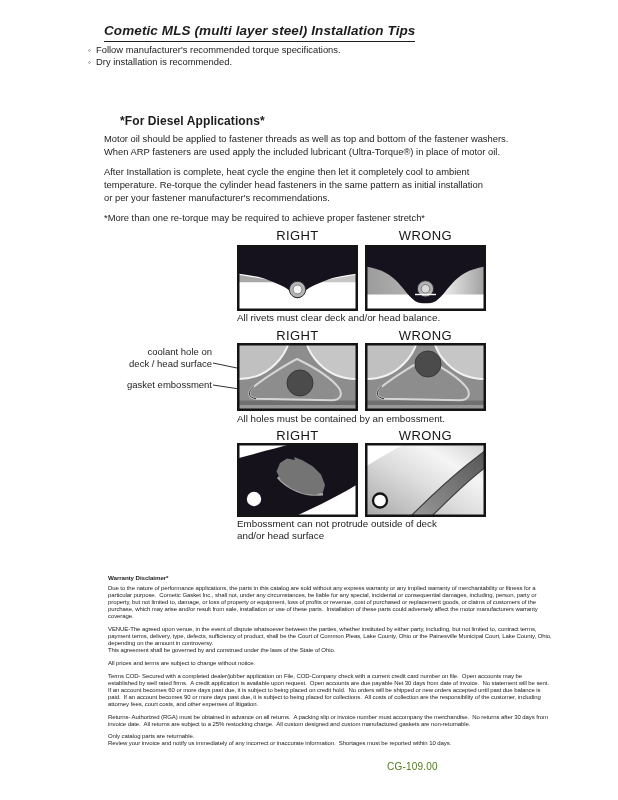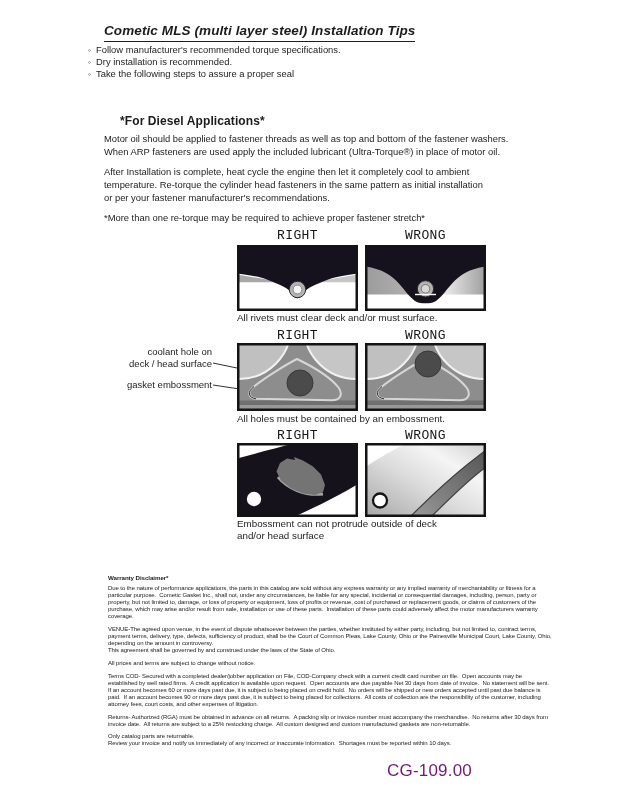--- a/index.html
+++ b/index.html
@@ -46,7 +46,6 @@
 <div class="abs bullets">
   <div class="b-row"><span class="mk">◦</span><span>Follow manufacturer's recommended torque specifications.</span></div>
   <div class="b-row"><span class="mk">◦</span><span>Dry installation is recommended.</span></div>
-  <div class="b-row"><span class="mk">◦</span><span>Take the following steps to assure a proper seal</span></div>
 </div>
 
 <div class="abs diesel-h">*For Diesel Applications*</div>

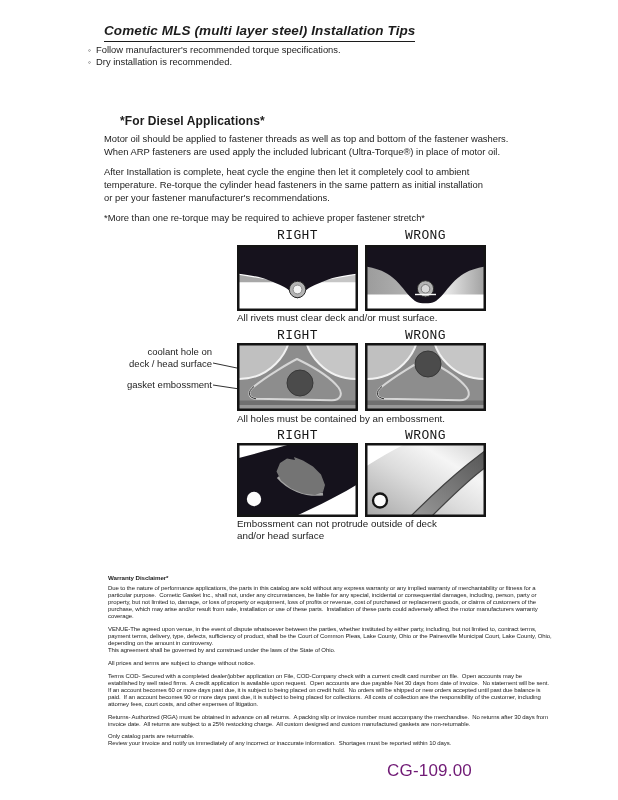--- a/index.html
+++ b/index.html
@@ -27,7 +27,7 @@
   .p2{top:165px;}
   .note{top:211px;}
 
-  .dg-label{width:121px;text-align:center;font-size:13px;letter-spacing:.4px;line-height:14px;color:#161616;font-family:Liberation Mono, monospace;}
+  .dg-label{width:121px;text-align:center;font-size:13px;letter-spacing:.4px;line-height:14px;color:#161616;}
   .dg-caption{font-size:9.8px;line-height:12.2px;}
   .ann{width:112px;left:100px;text-align:right;font-size:9.5px;line-height:11px;}
 

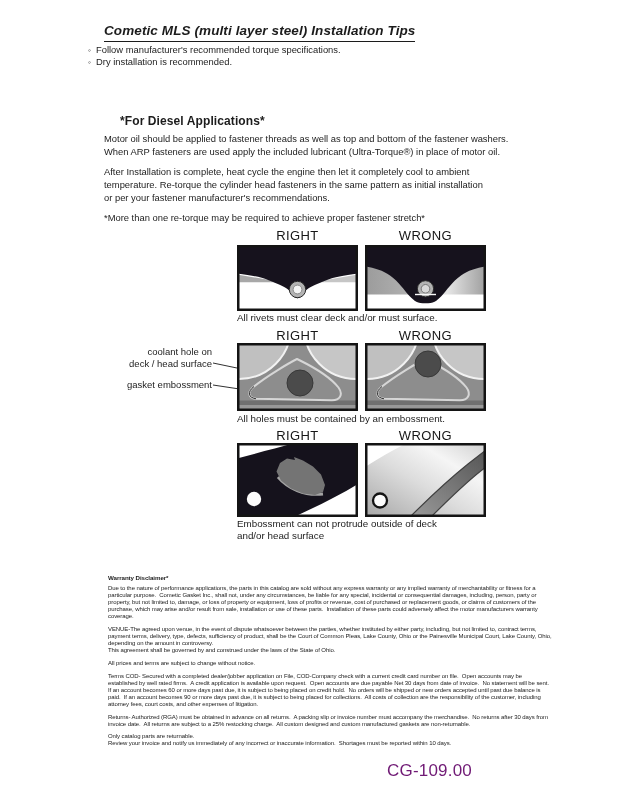--- a/index.html
+++ b/index.html
@@ -87,7 +87,7 @@
   <rect x="1.25" y="1.25" width="118.5" height="63.5" fill="none" stroke="#141414" stroke-width="2.5"></rect>
 </svg>
 
-<div class="abs dg-caption pre" style="left:237px;top:312px;">All rivets must clear deck and/or must surface.</div>
+<div class="abs dg-caption pre" style="left:237px;top:312px;">All rivets must clear deck and/or head balance.</div>
 
 <div class="abs dg-label" style="left:237px;top:329px;">RIGHT</div>
 <div class="abs dg-label" style="left:365px;top:329px;">WRONG</div>

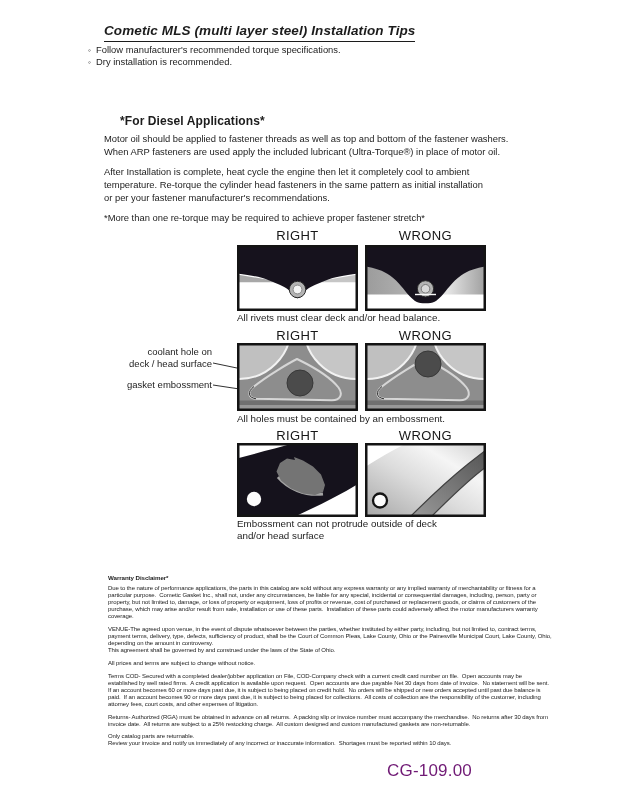--- a/index.html
+++ b/index.html
@@ -35,7 +35,7 @@
   .disclaimer .dh{font-weight:bold;margin-bottom:4px;font-size:6.2px;}
   .disclaimer p{margin:0 0 5.5px 0;white-space:pre-wrap;}
 
-  .footer-code{left:387px;top:761px;font-size:17px;letter-spacing:.2px;color:#701a75;}
+  .footer-code{left:387px;top:761px;font-size:10px;letter-spacing:.2px;color:#4d7c0f;}
   svg{display:block;}
 </style>
 </head>

